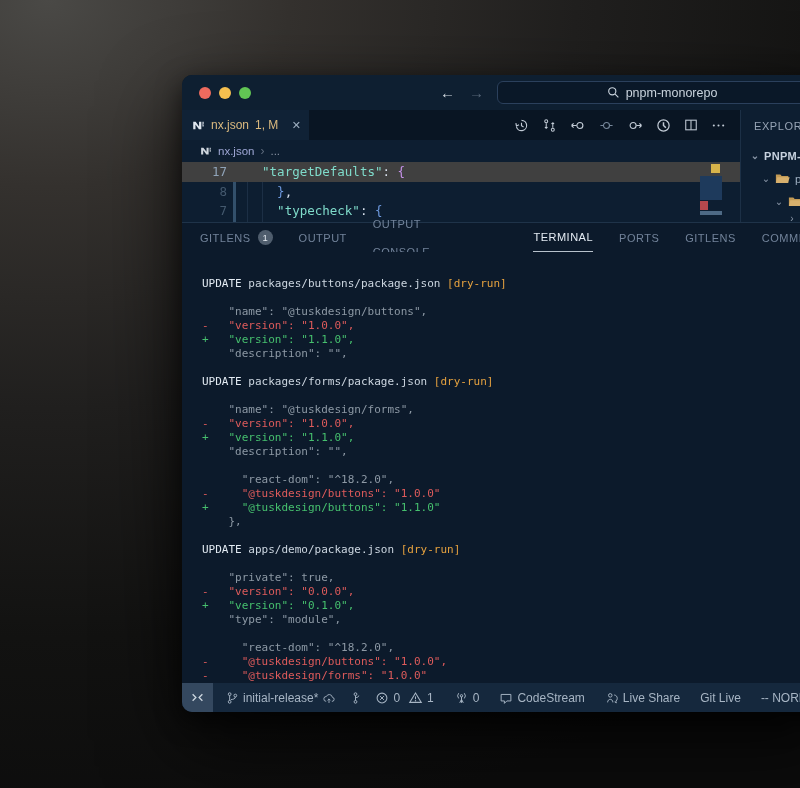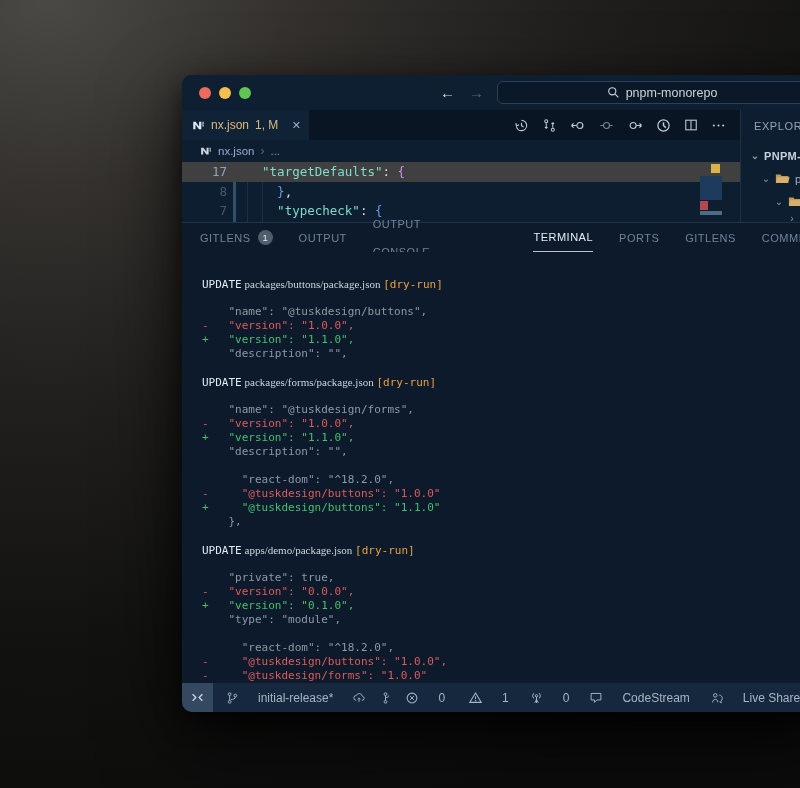--- a/index.html
+++ b/index.html
@@ -89,7 +89,7 @@
               font-family:"DejaVu Sans Mono", monospace; font-size:11px; }
   .t-line { height:14px; line-height:14px; white-space:pre; }
   .t-cmd { color:#e3ebf3; font-weight:normal; }
-  .t-path { color:#ccd6e0;font-family:Liberation Serif, serif; }
+  .t-path { color:#ccd6e0; }
   .t-tag { color:#e6a23f; }
   .t-ctx { color:#8d99a5; }
   .t-del { color:#de5b5b; }

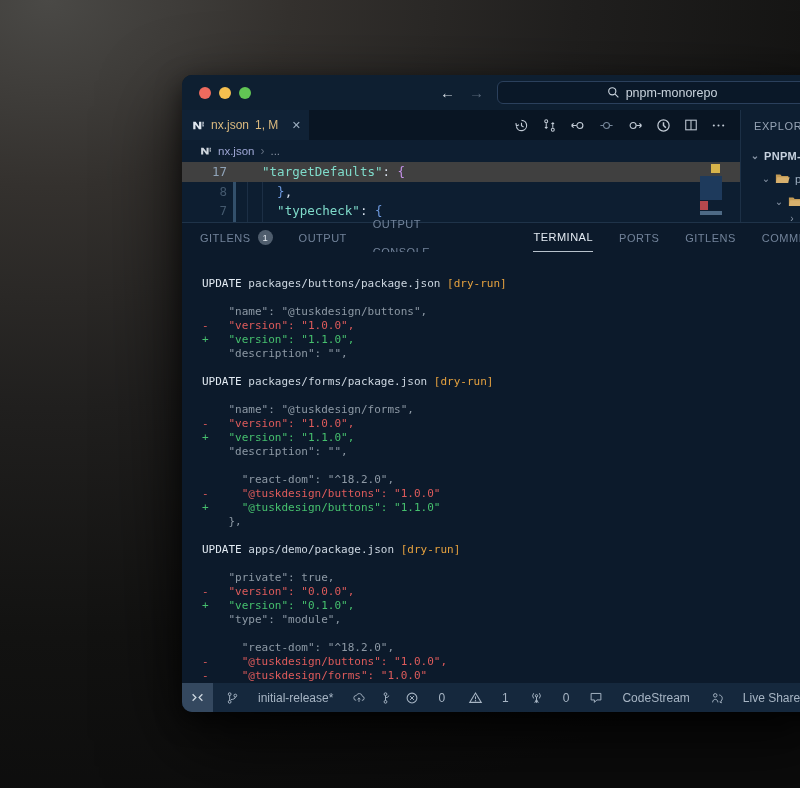--- a/index.html
+++ b/index.html
@@ -98,7 +98,7 @@
   
   .statusbar { height:29px; flex:0 0 29px; background:#15283d; display:flex; align-items:center; font-size:12px; color:#a7b5c4; white-space:nowrap; }
   .remote-block { width:31px; height:29px; background:#34485f; display:flex; align-items:center; justify-content:center; flex:0 0 31px; }
-  .sb-item { display:flex; align-items:center; gap:19px; margin-left:13px; }
+  .sb-item { display:flex; align-items:flex-end; gap:4px; margin-left:13px; }
   .sb-item svg { display:block; }
   .sb-gap { margin-left:20px; }
 </style>

